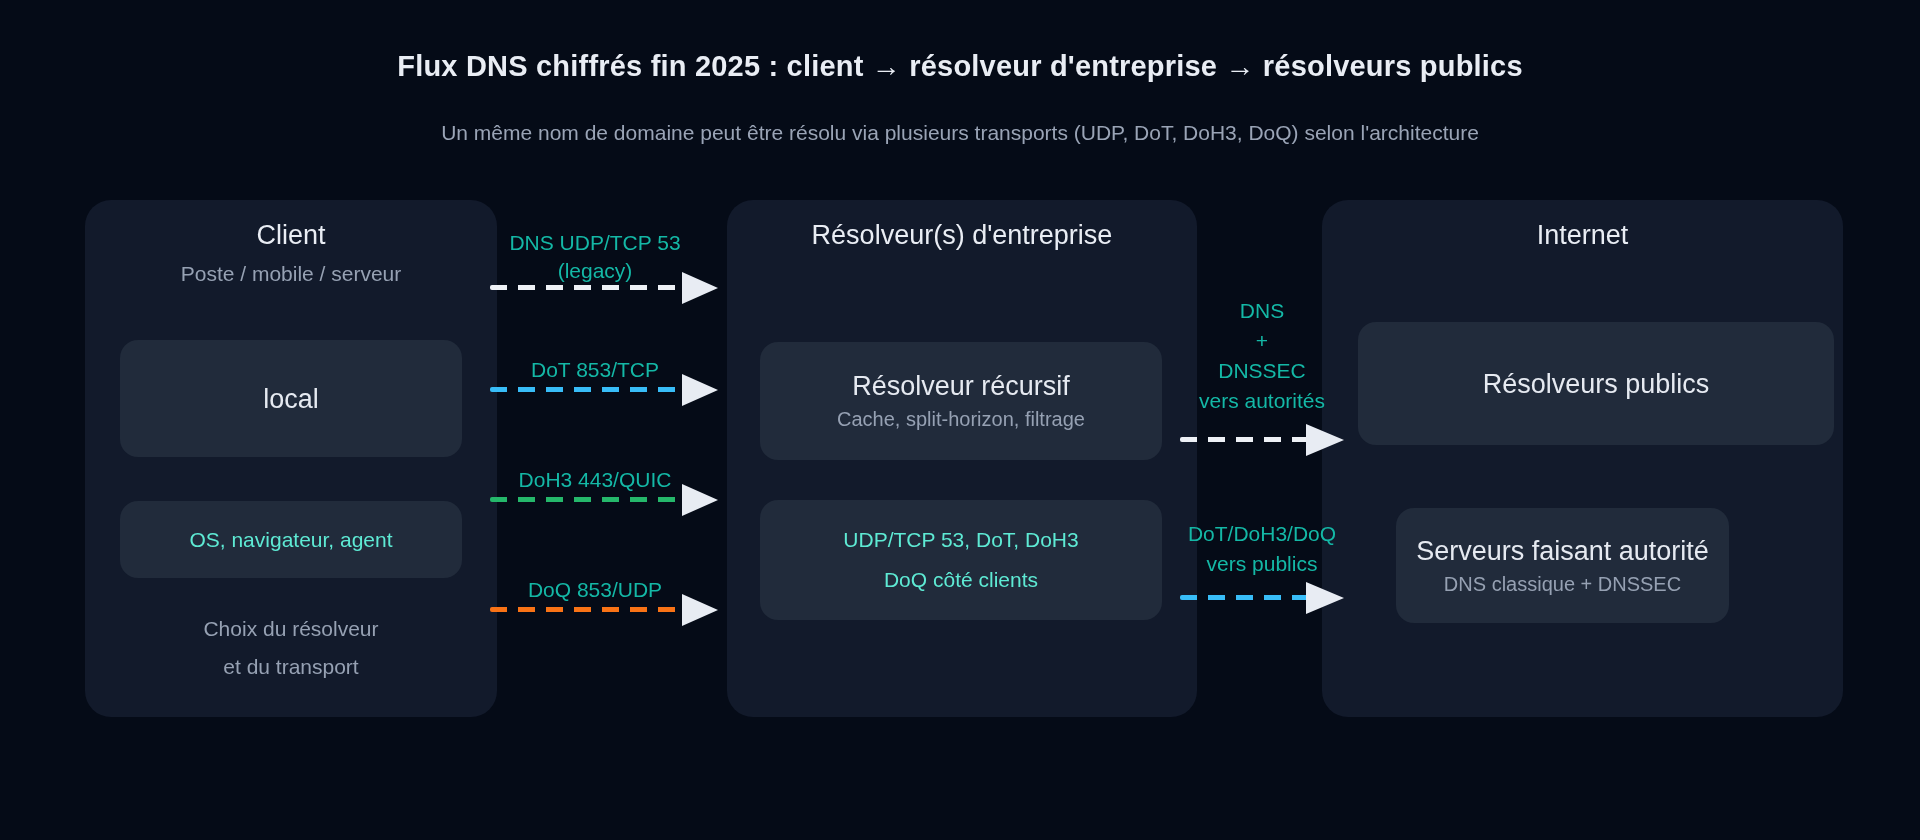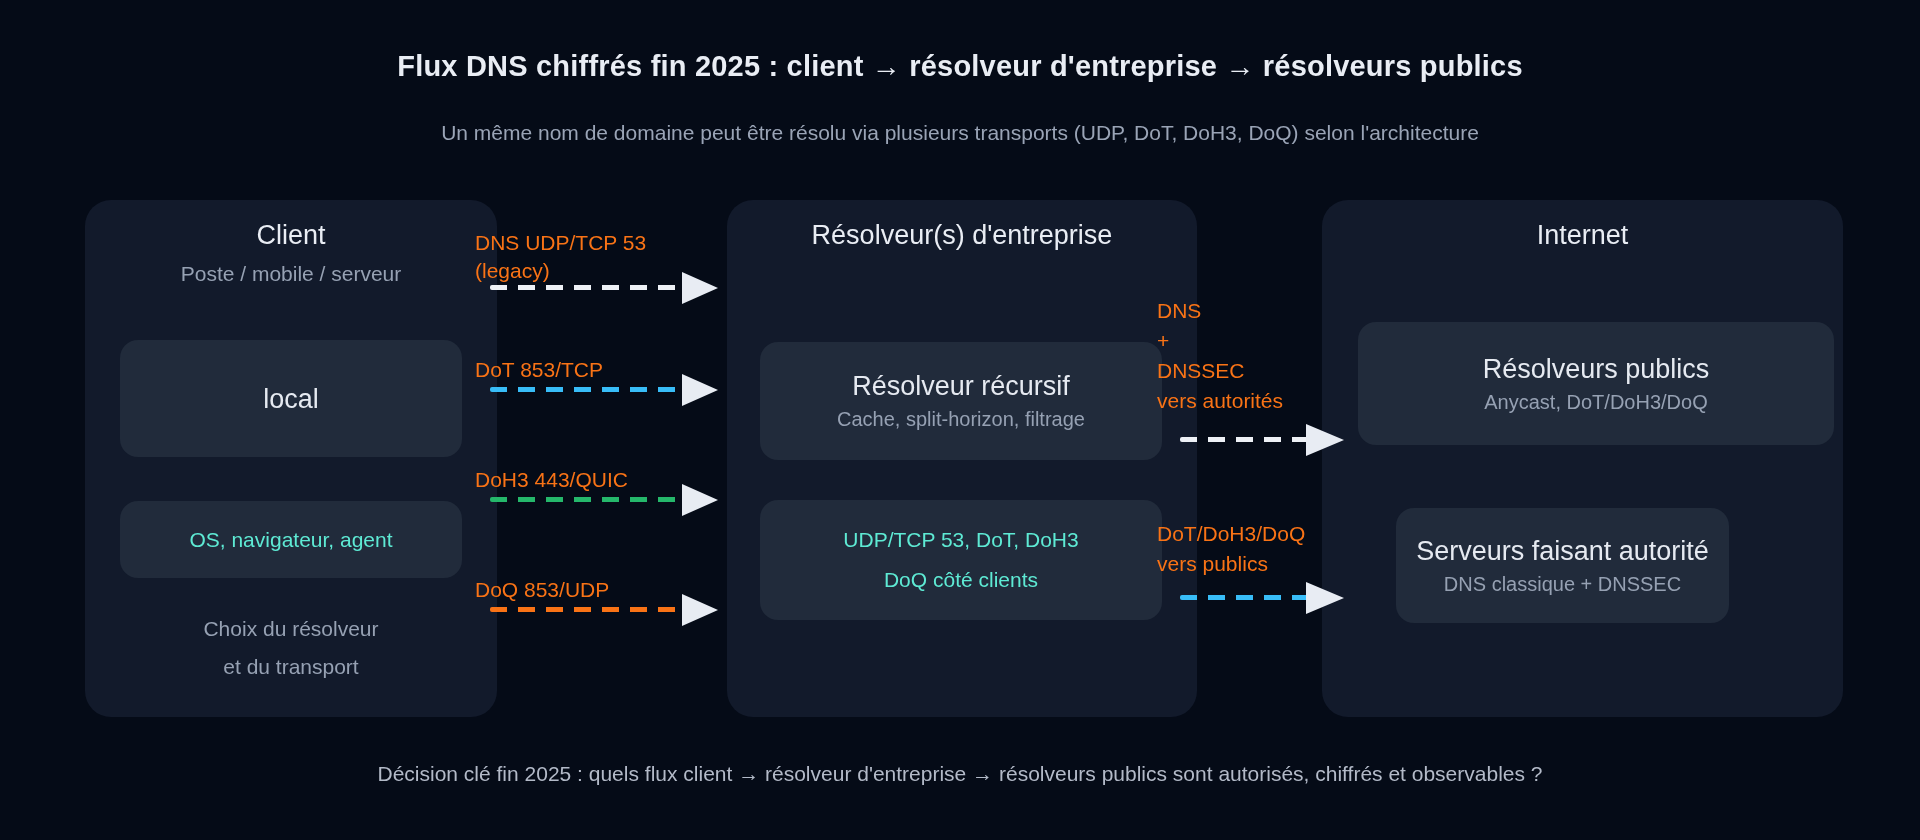--- a/index.html
+++ b/index.html
@@ -58,7 +58,7 @@
     border-left:36px solid #e8ecf3;
   }
   .flow-label{
-    position:absolute;text-align:left;font-size:21px;color:#f97316;
+    position:absolute;text-align:center;font-size:21px;color:#14b8a6;
   }
   .flow-label span{display:block;}
   .lh28 span{line-height:28px;}

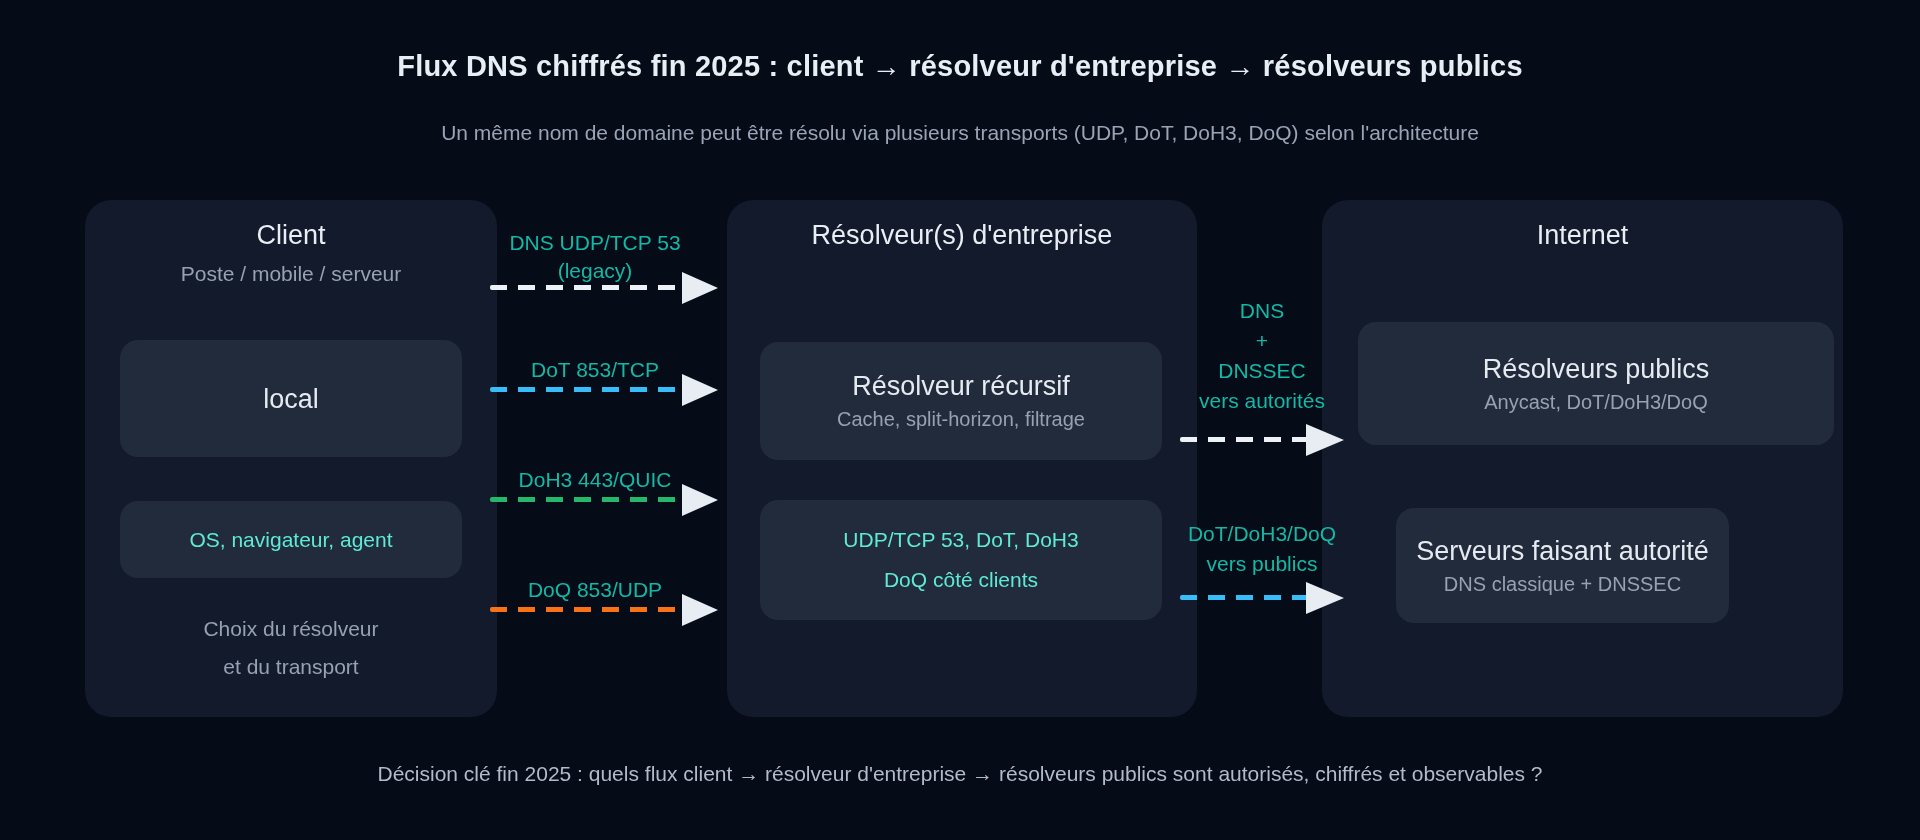--- a/index.html
+++ b/index.html
@@ -103,7 +103,6 @@
     <div class="panel-title">Internet</div>
     <div class="ibox" style="left:36px;top:122px;width:476px;height:123px;">
       <div class="big" style="line-height:36px;">Résolveurs publics</div>
-      <div class="small">Anycast, DoT/DoH3/DoQ</div>
     </div>
     <div class="ibox" style="left:74px;top:308px;width:333px;height:115px;">
       <div class="big" style="line-height:36px;">Serveurs faisant autorité</div>

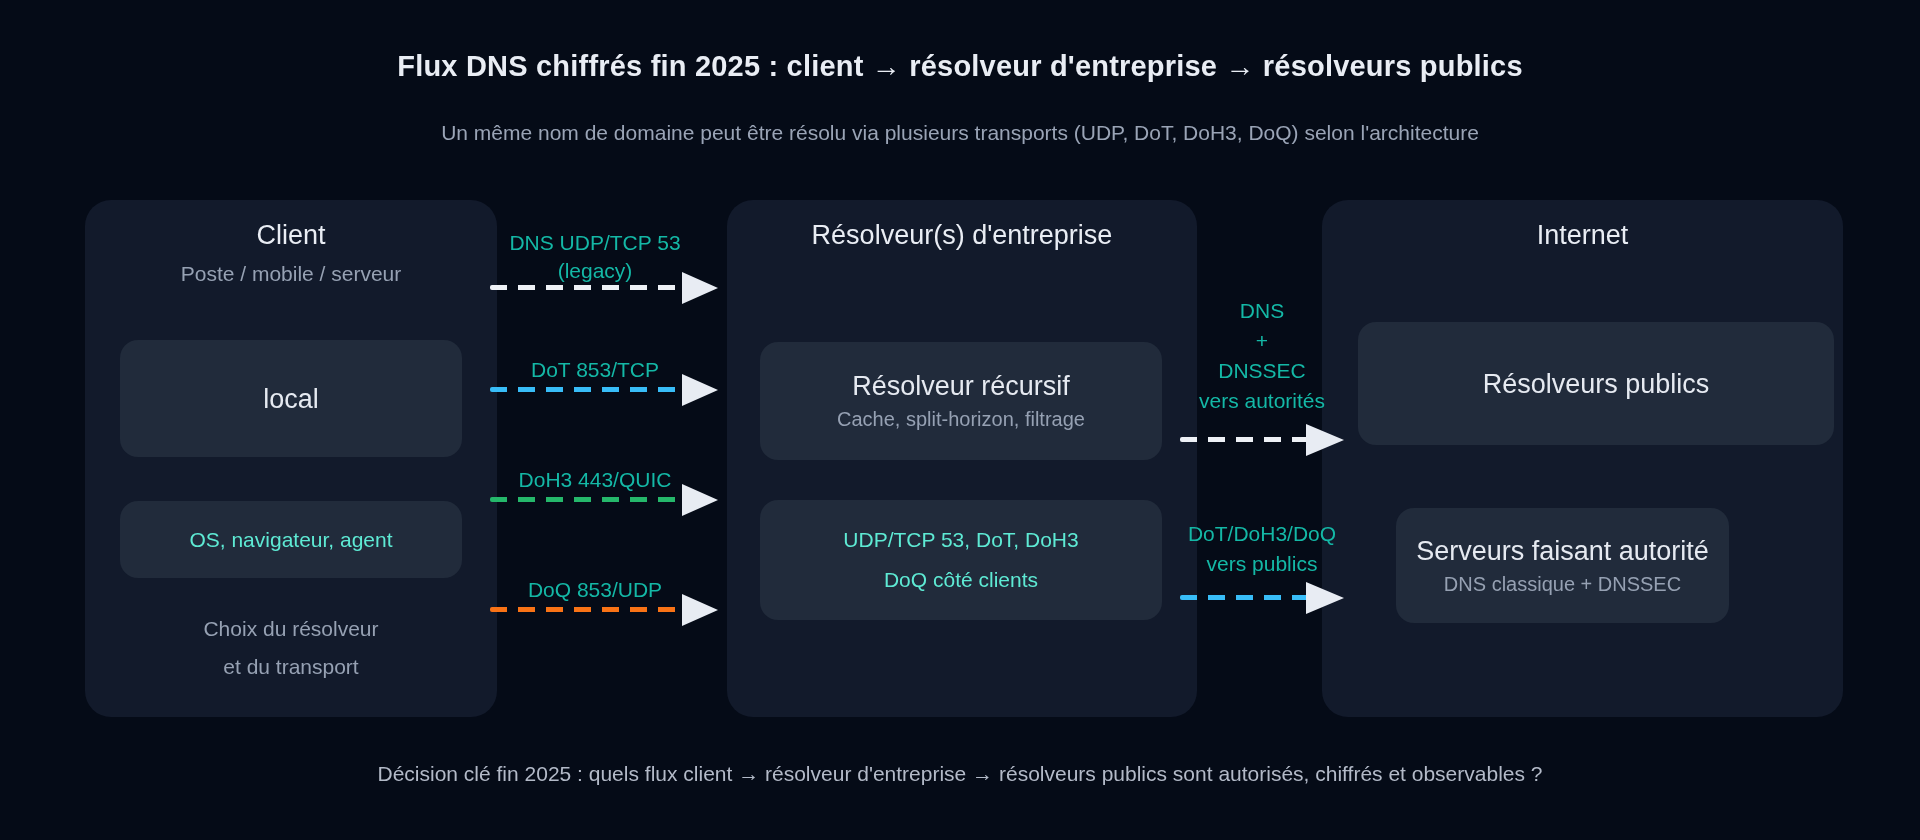--- a/index.html
+++ b/index.html
@@ -151,7 +151,6 @@
   <div class="dash" style="left: 1180px; top: 595px; width: 128px; --dash: #38bdf8;"></div>
   <div class="head" style="left:1306px;top:582px;border-left-width:38px;"></div>
 
-  <div class="page-caption">Décision clé fin 2025 : quels flux client → résolveur d'entreprise → résolveurs publics sont autorisés, chiffrés et observables ?</div>
 
 </div>
 

